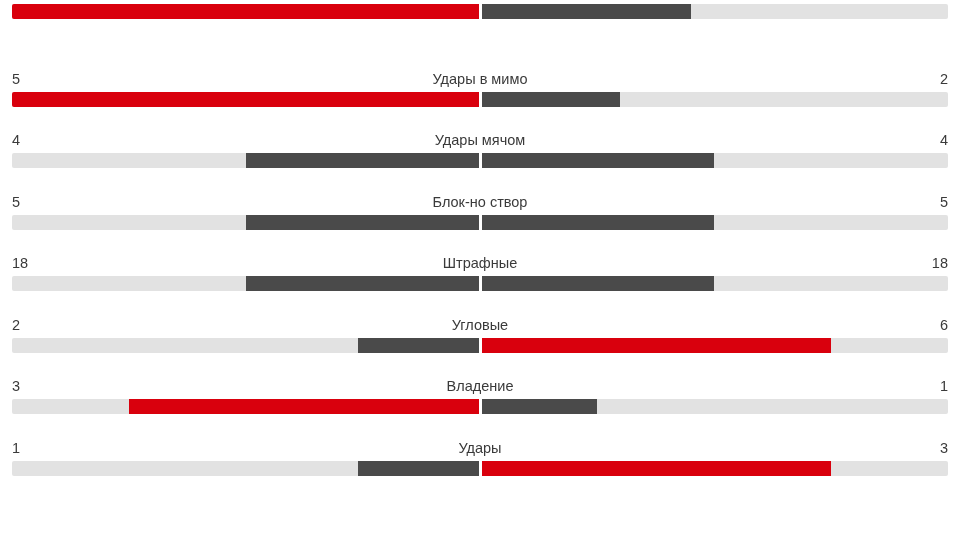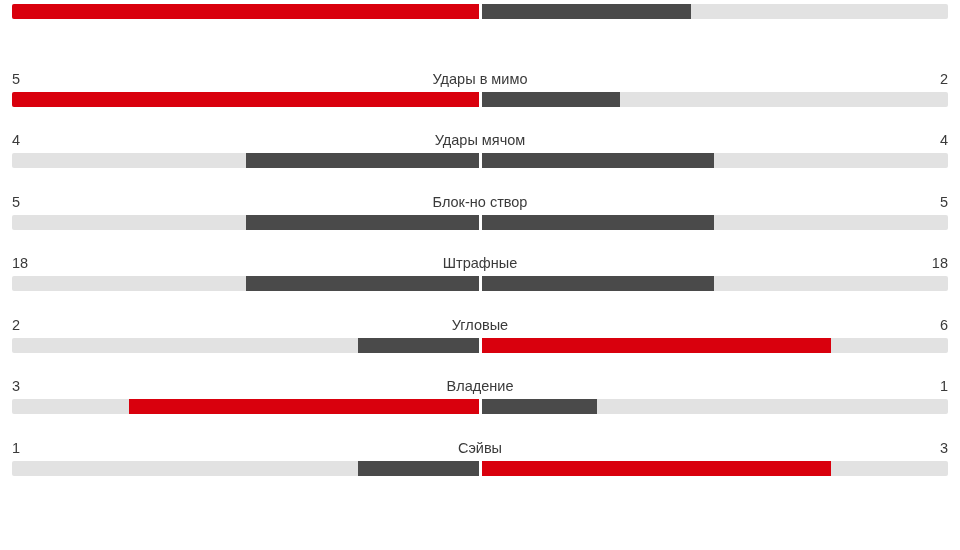--- a/index.html
+++ b/index.html
@@ -168,7 +168,7 @@
     <div class="stat-row">
       <div class="stat-head">
         <span class="stat-home">1</span>
-        <div class="stat-label">Сэйвы</div>
+        <div class="stat-label">Удары</div>
         <span class="stat-away">3</span>
       </div>
       <div class="bar-track" style="background: rgb(226, 226, 226);">

